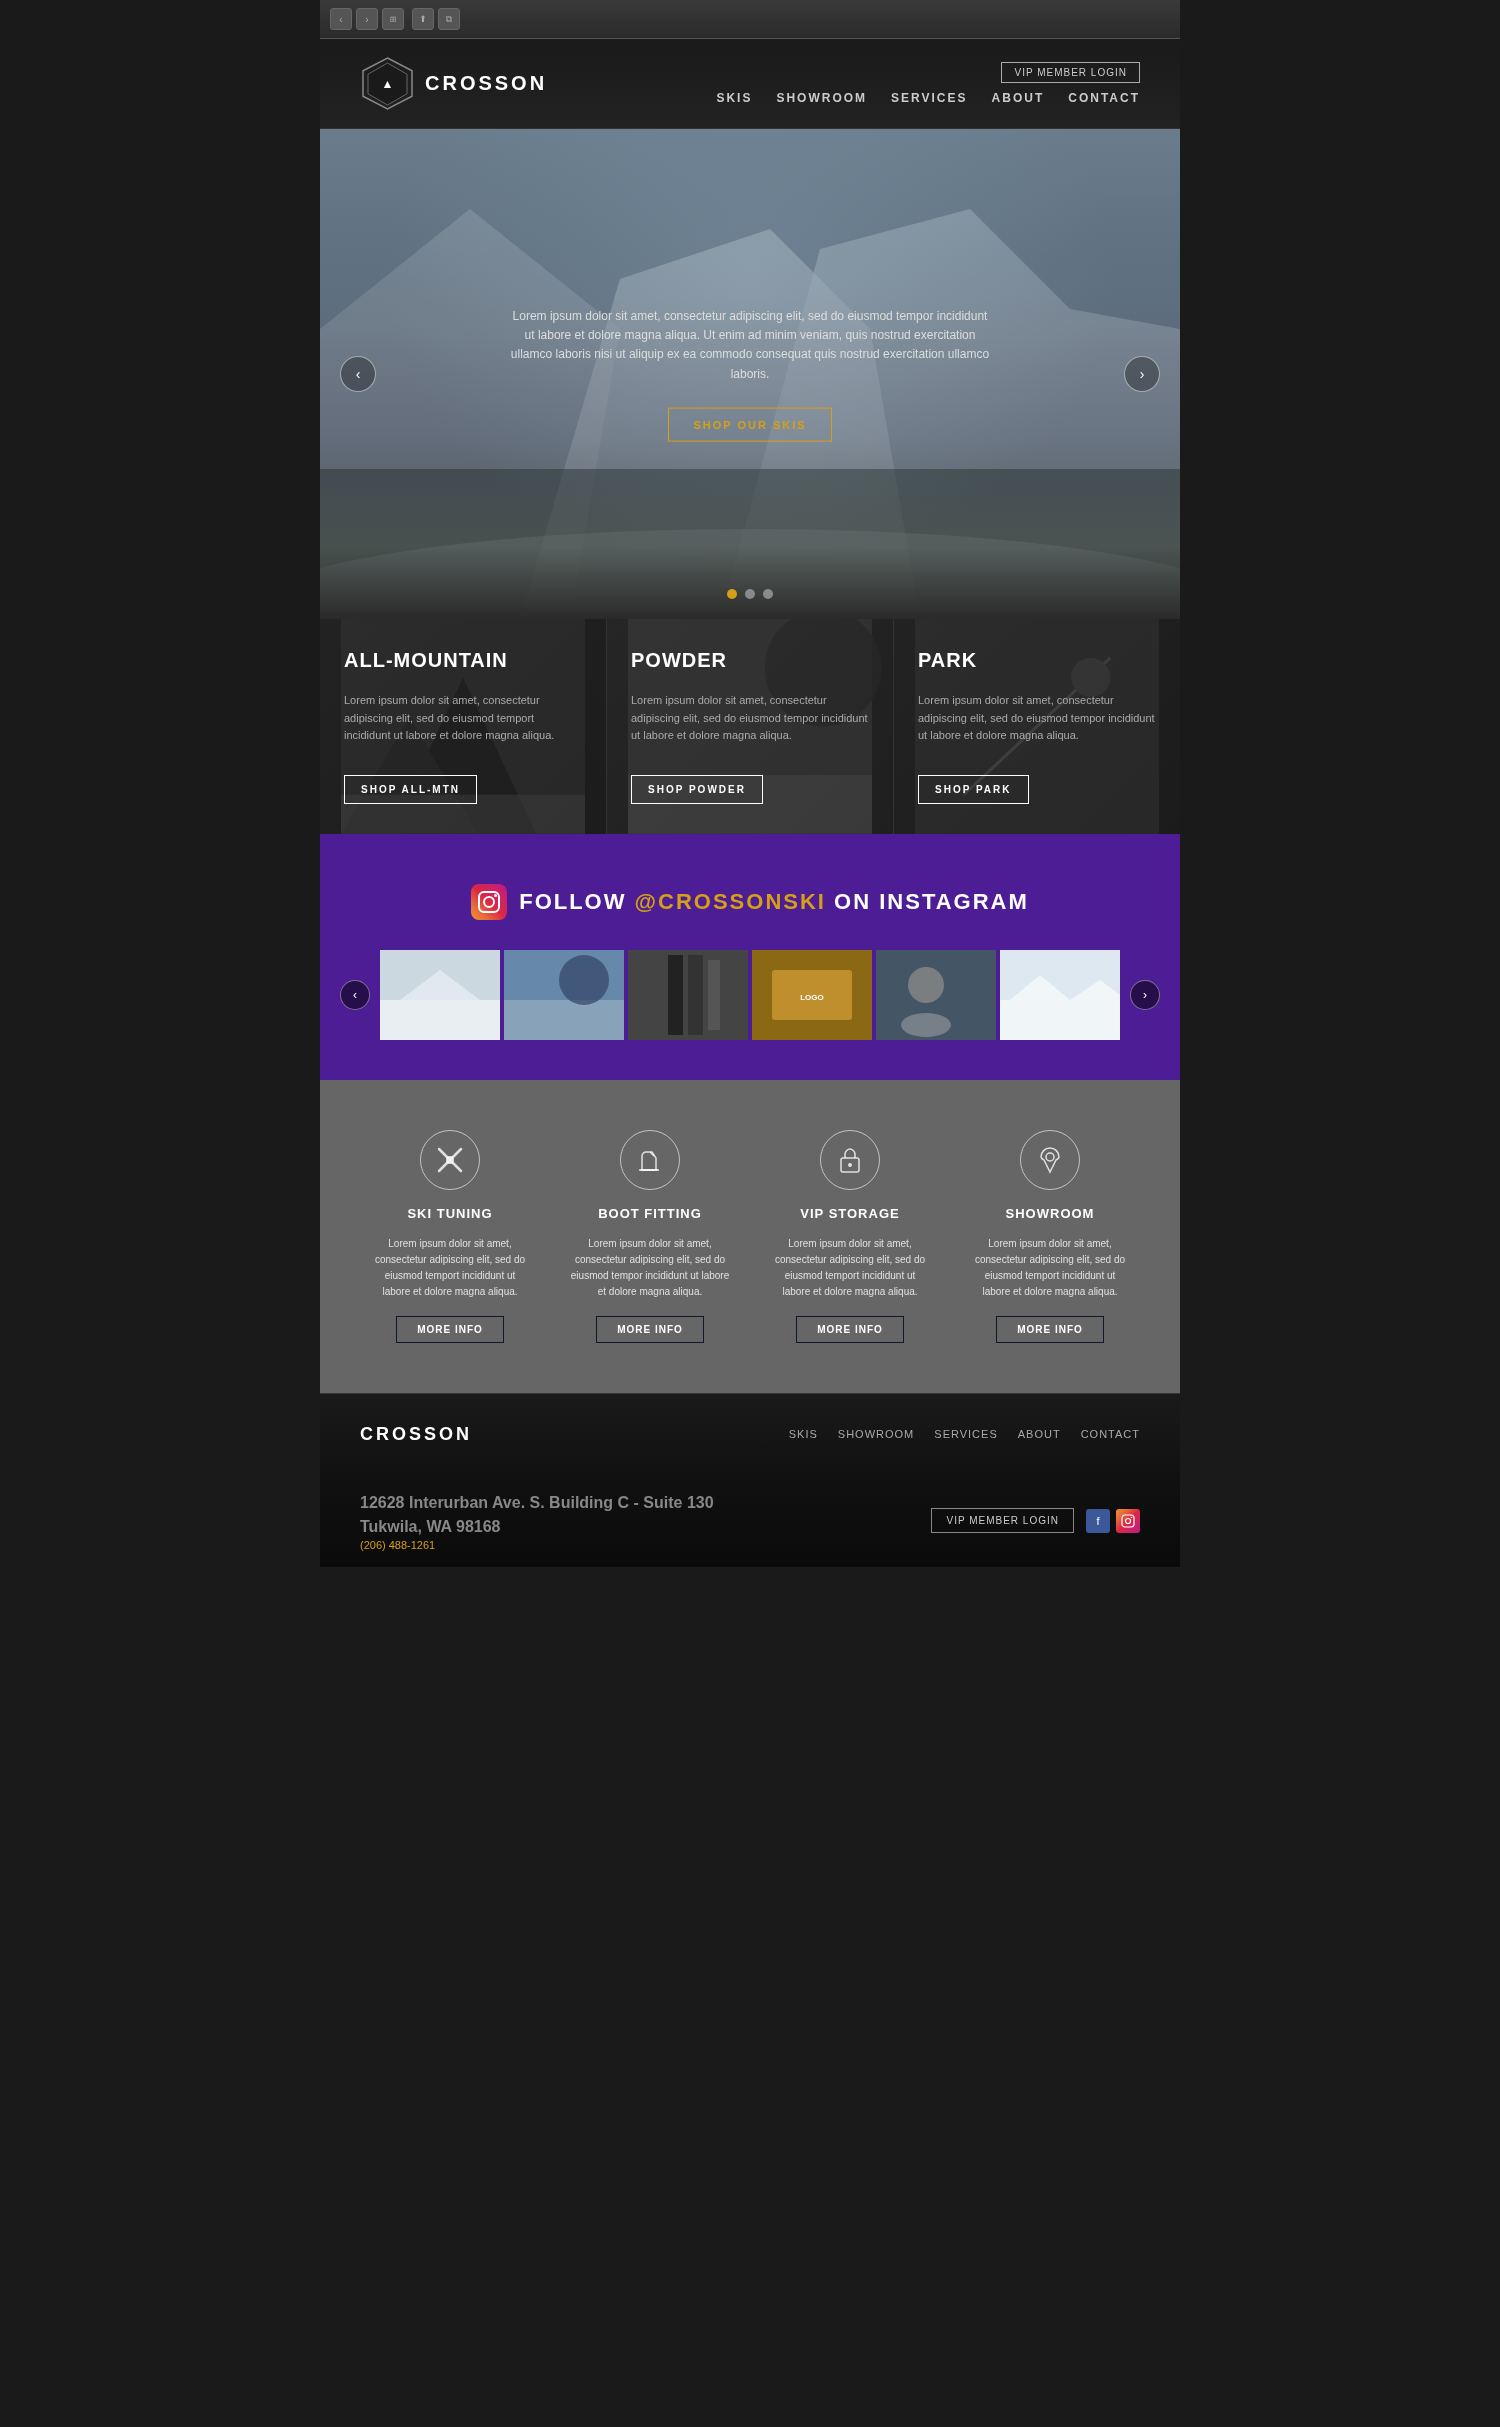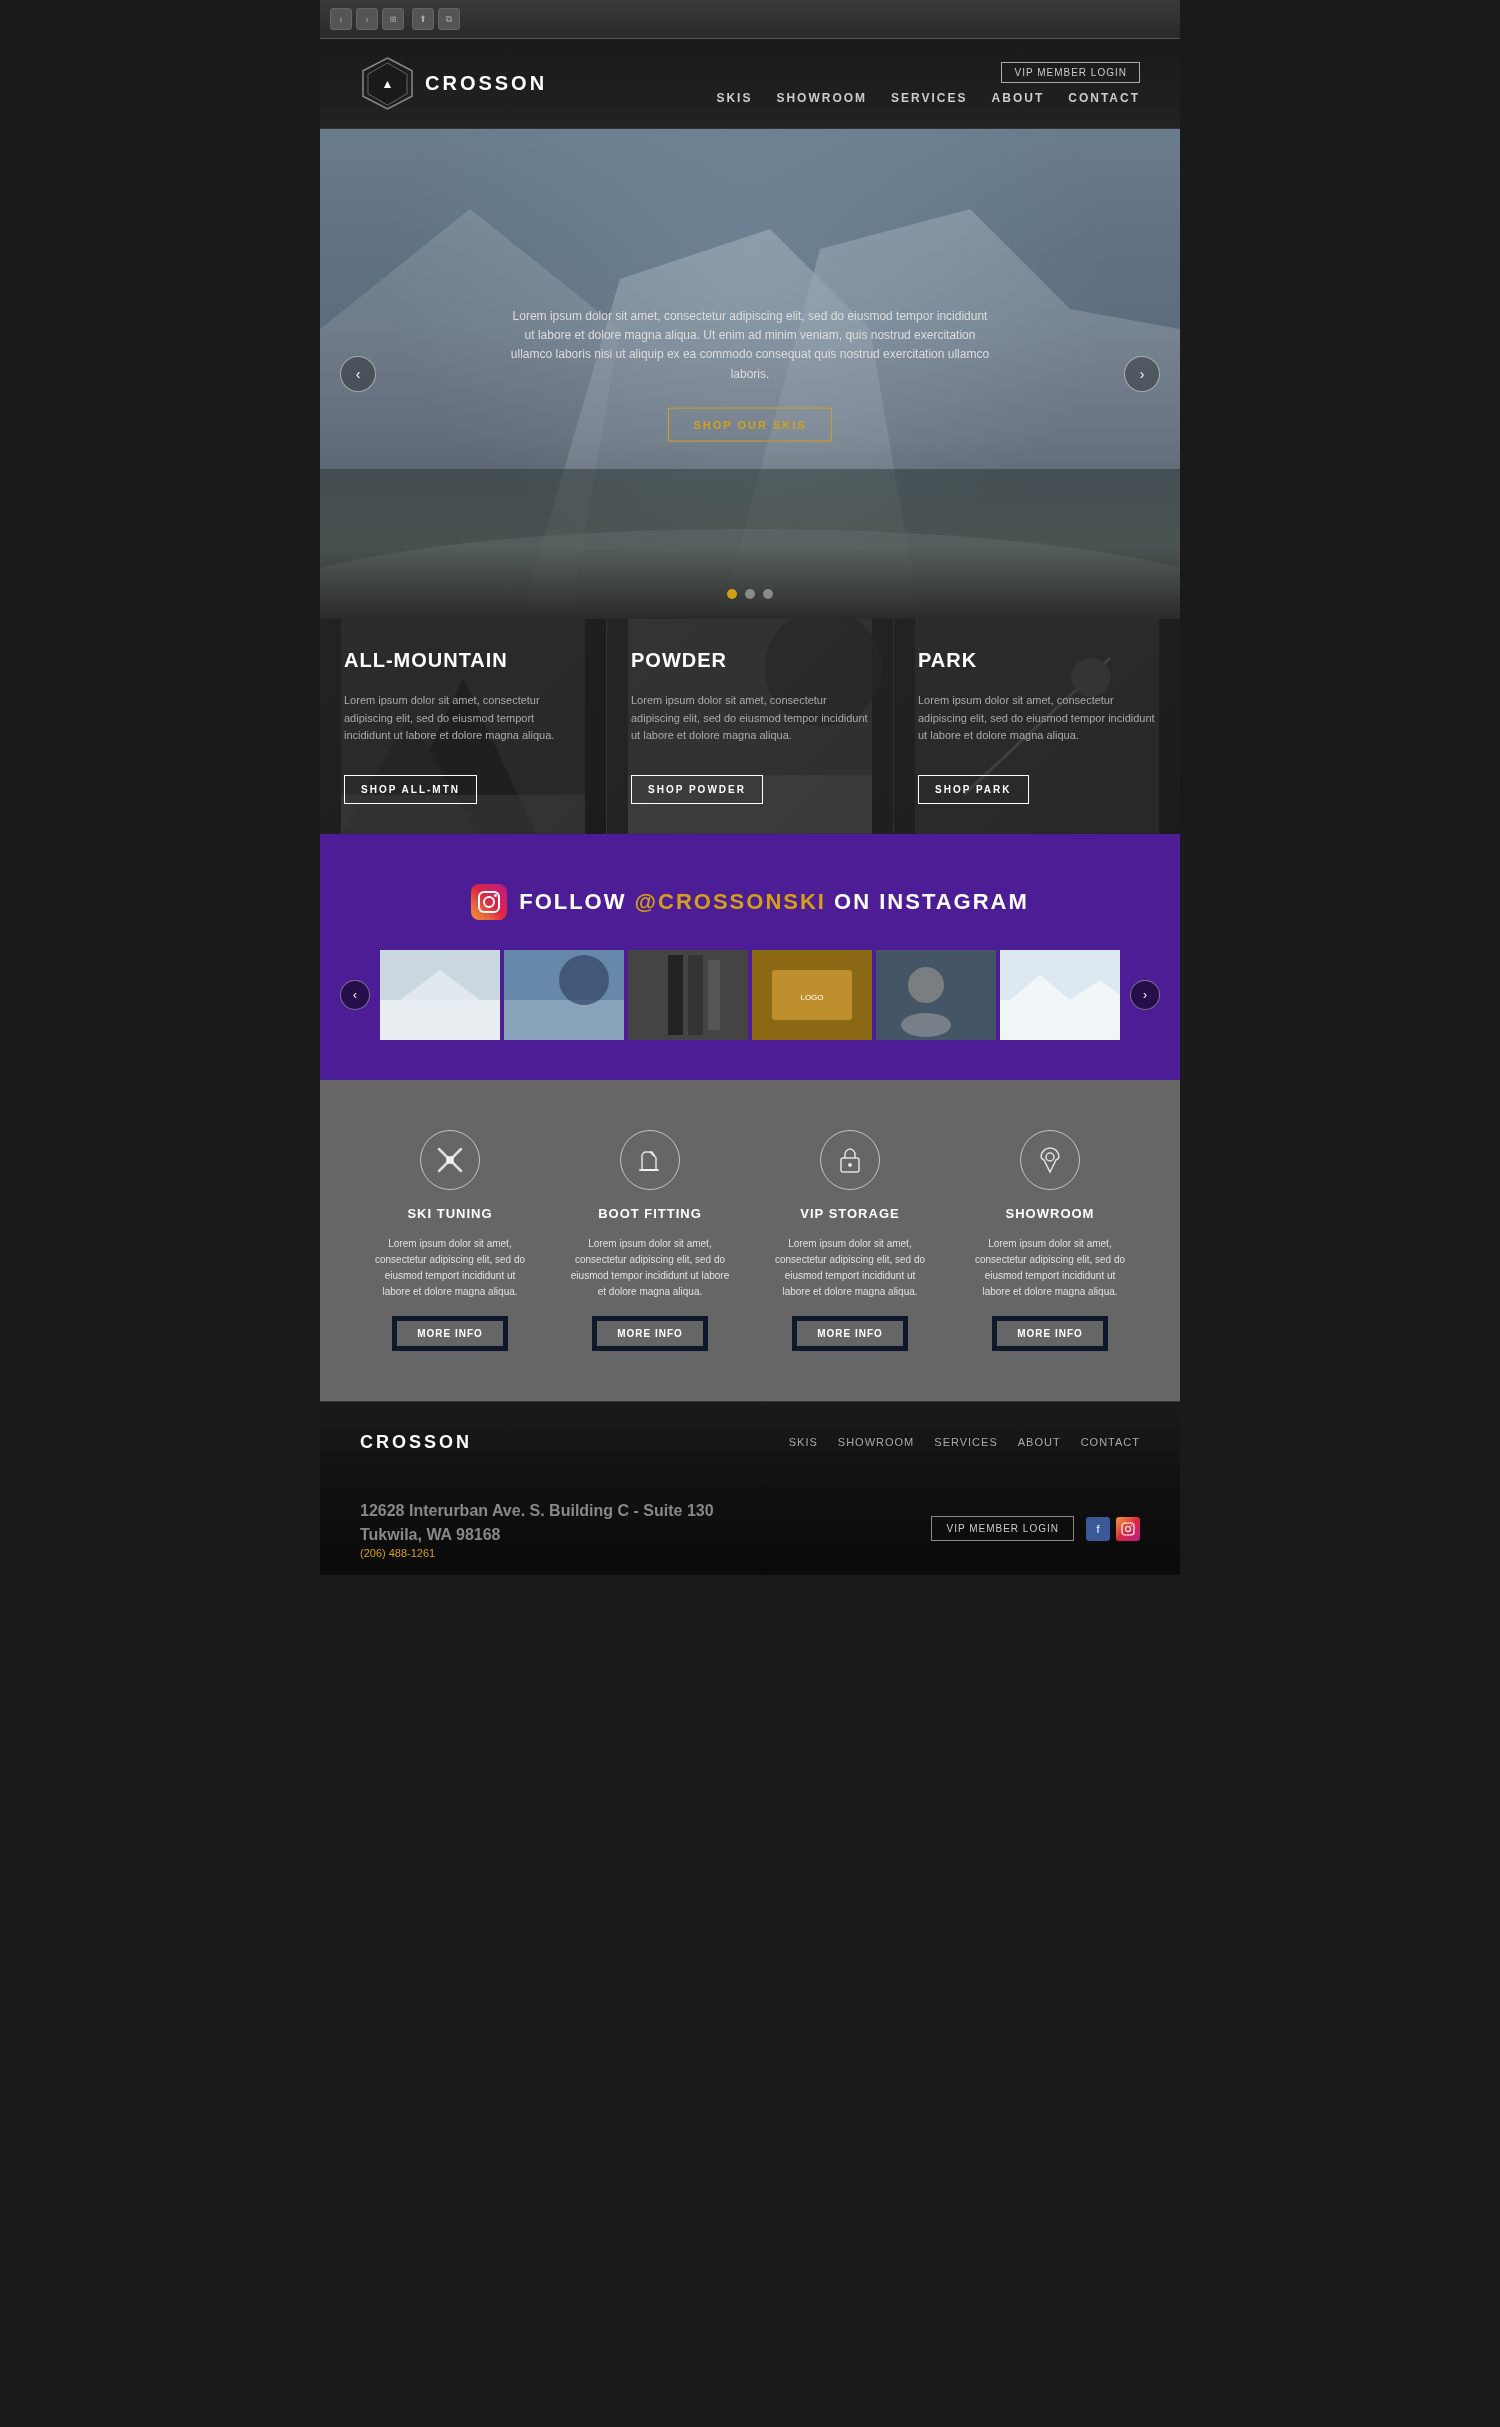--- a/index.html
+++ b/index.html
@@ -183,7 +183,7 @@
     .ig-photos { display: flex; gap: 4px; flex: 1; overflow: hidden; }
     .ig-photo {
       flex: 1; height: 90px; background: #333;
-      overflow: hidden; position: relative;
+      overflow: hidden; position: relative; font-weight: bold;
     }
     
     .ig-p1 { background: linear-gradient(135deg, #dde 60%, #eef 100%); }

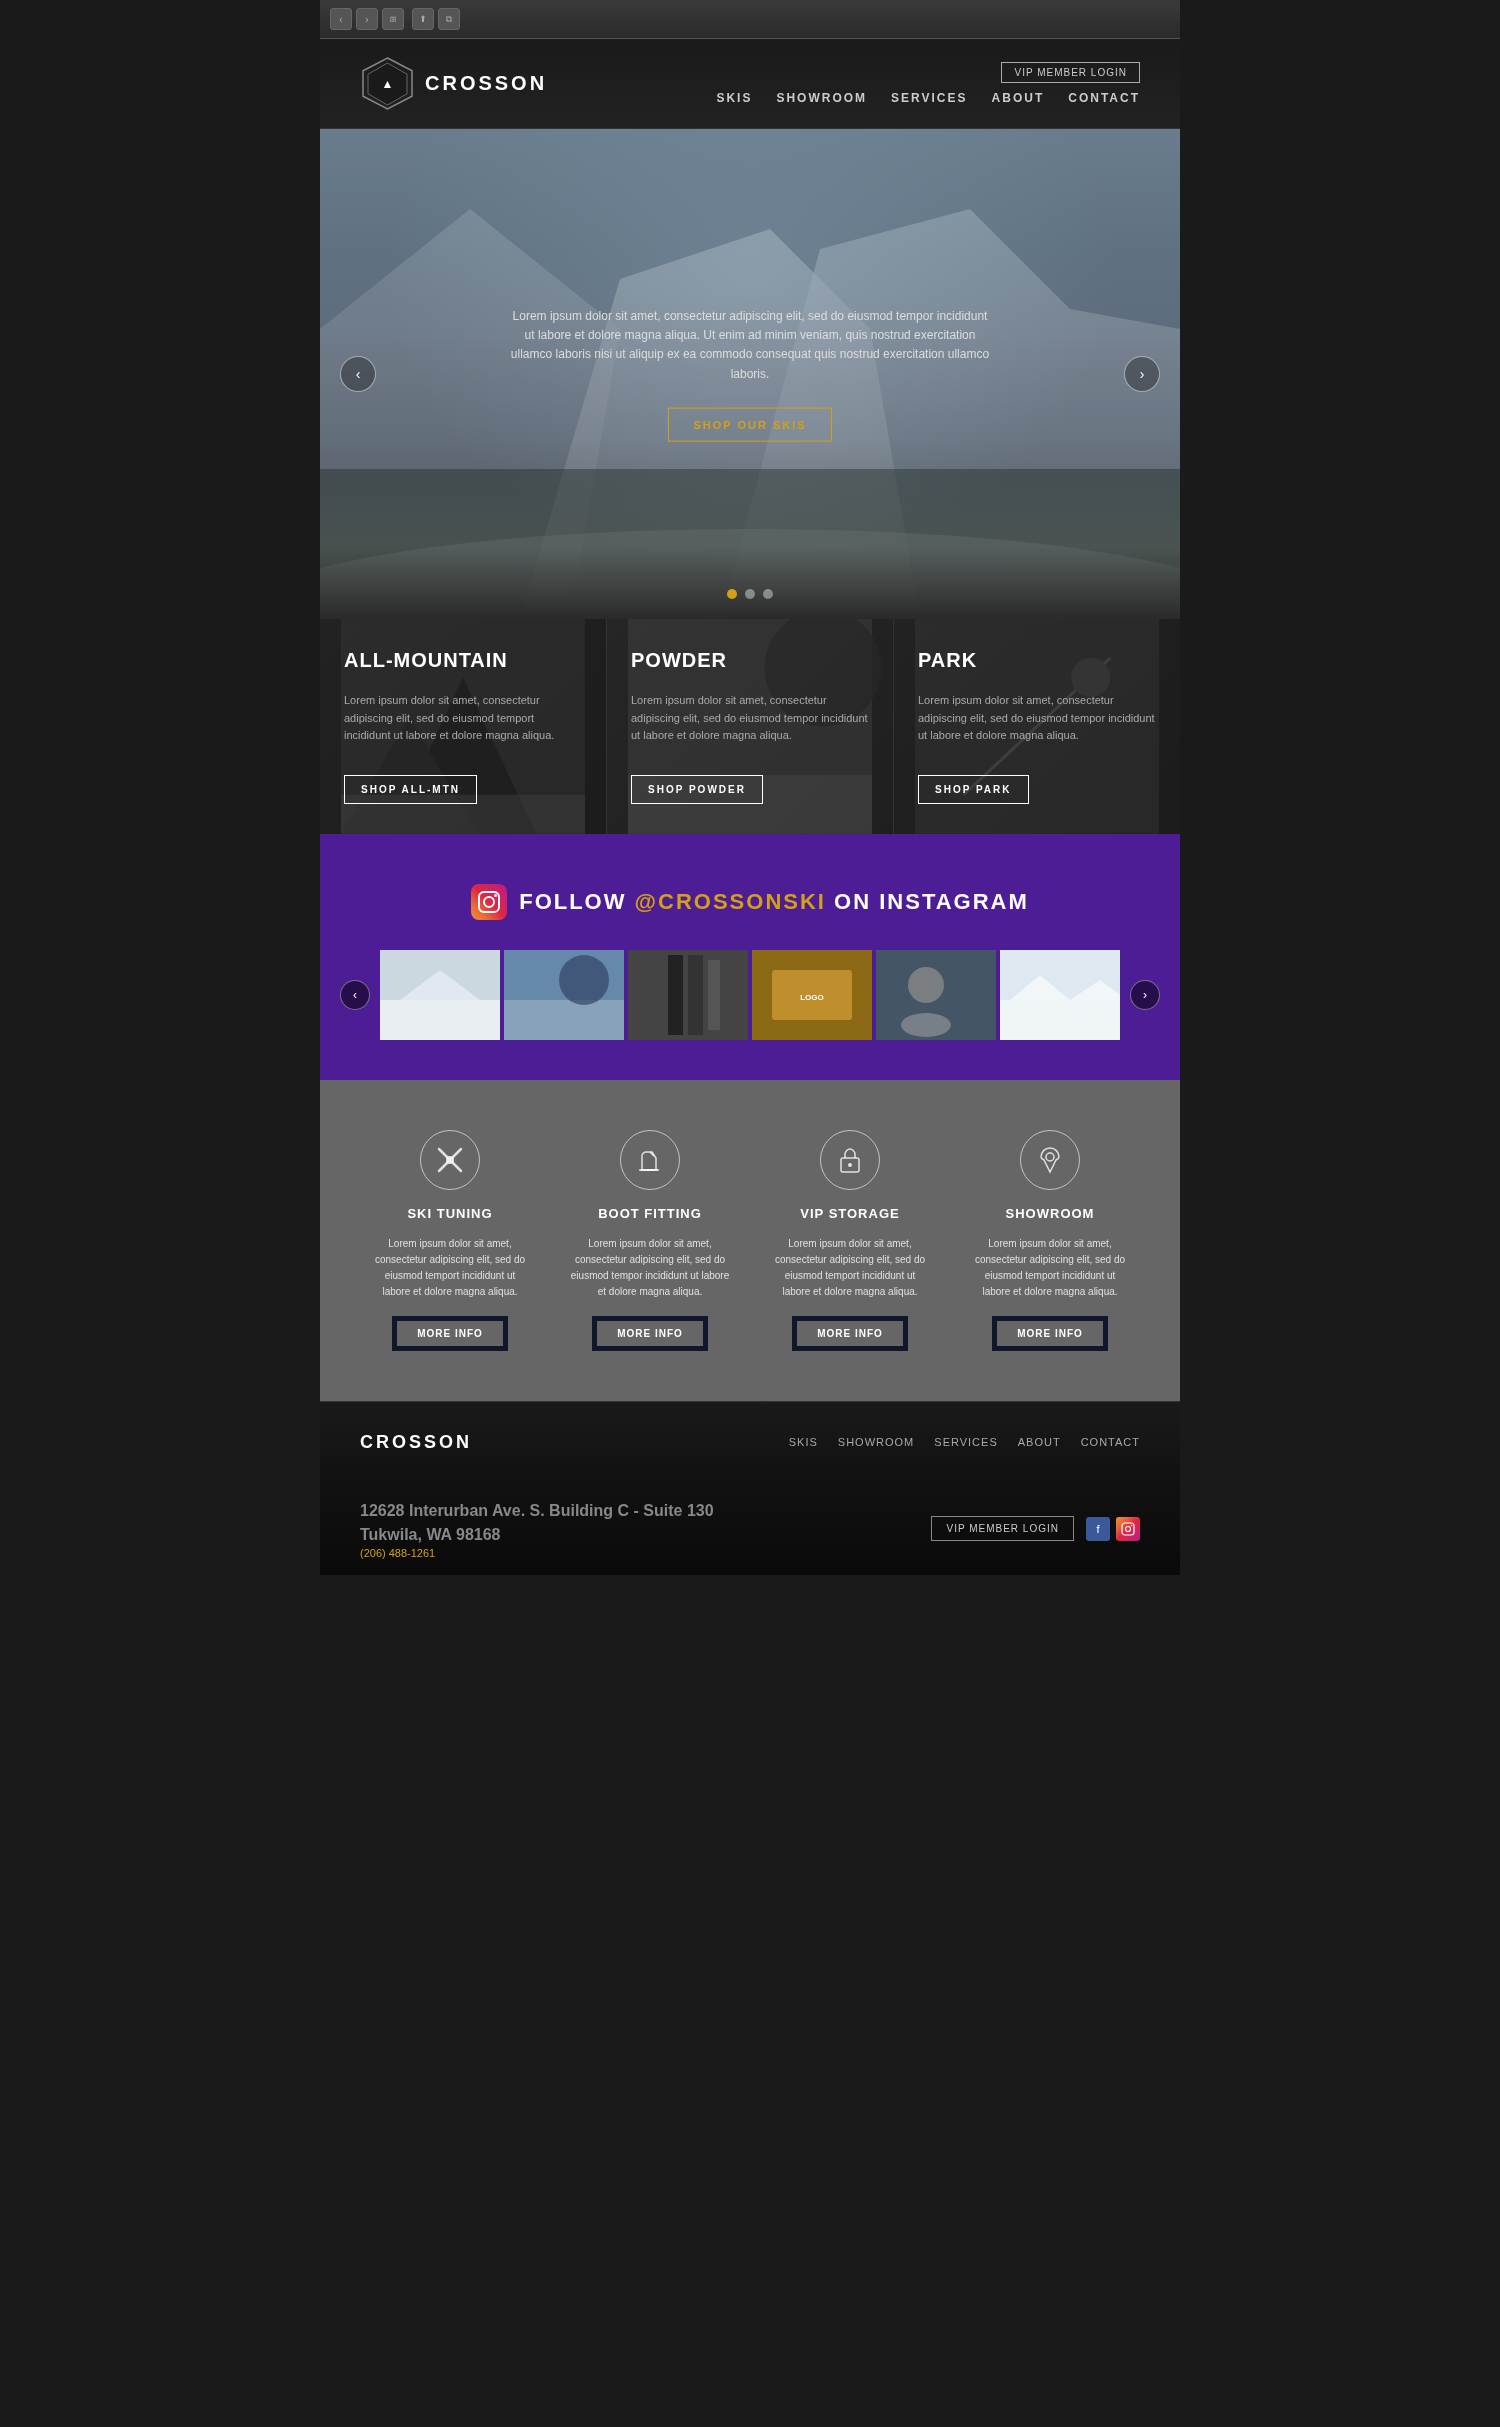--- a/index.html
+++ b/index.html
@@ -218,7 +218,7 @@
       margin-bottom: 16px;
     }
     .service-btn {
-      border: 5px solid #0f172a; color: #fff; background: transparent;
+      border: 1px solid #0f172a; color: #fff; background: transparent;
       padding: 7px 20px; font-size: 10px; letter-spacing: 1px;
       cursor: pointer; font-weight: 600;
     }

